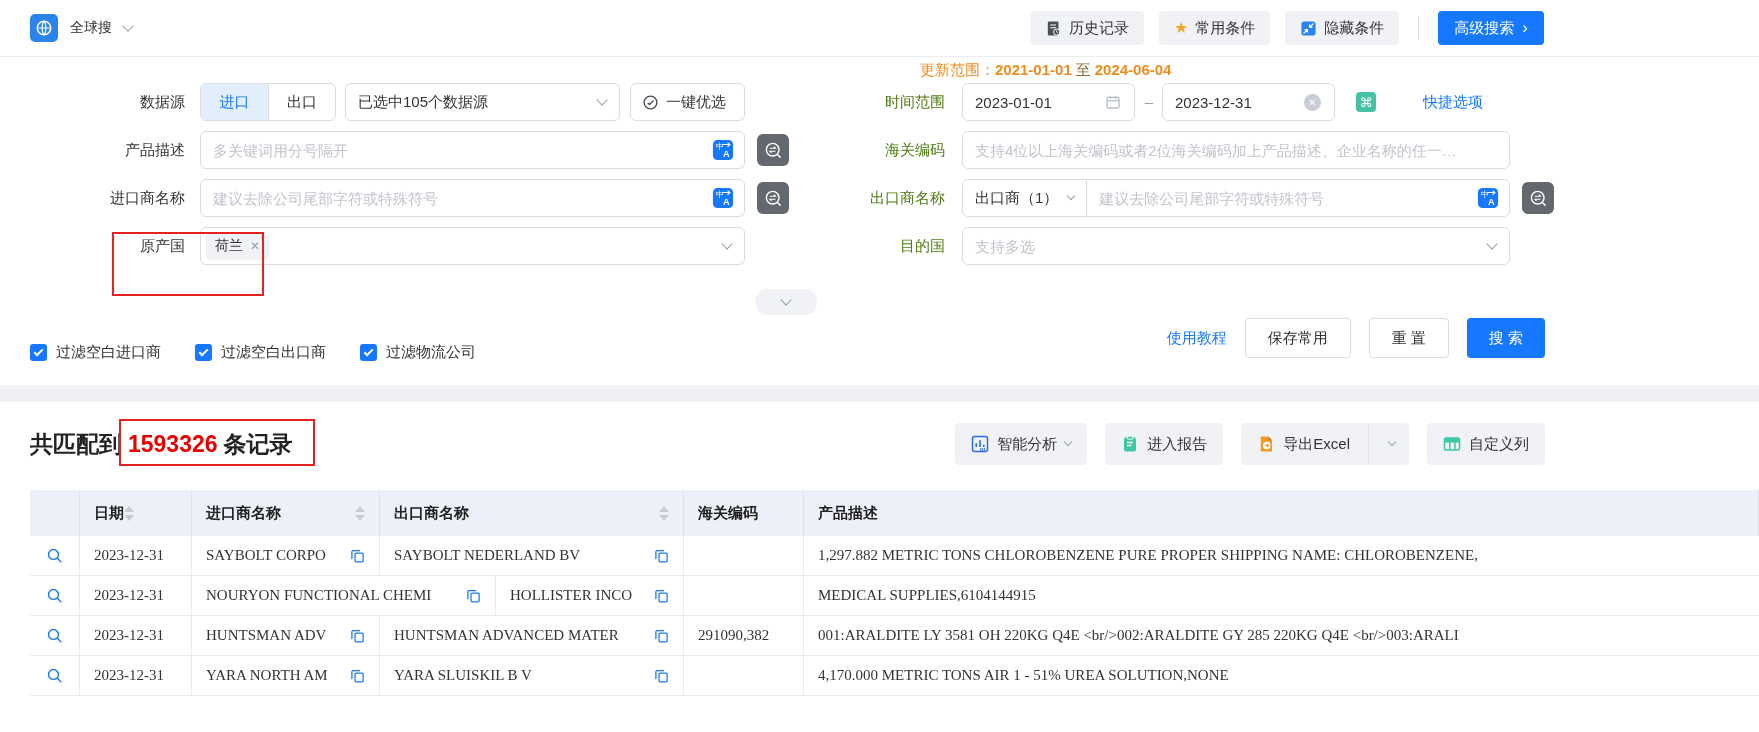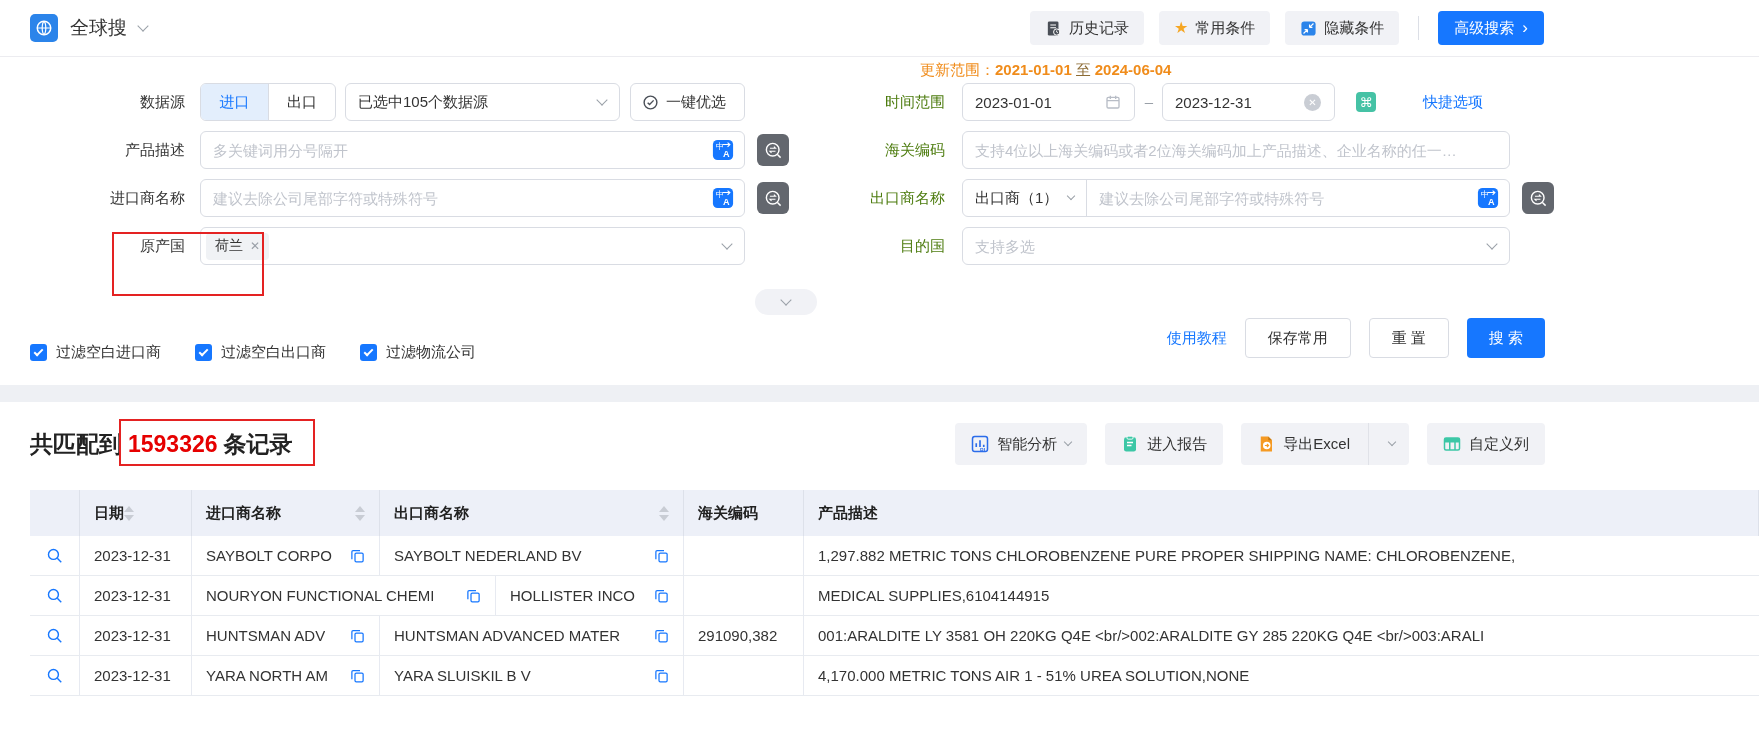--- a/index.html
+++ b/index.html
@@ -11,7 +11,7 @@
     border-bottom:1px solid #ececf0; display:flex; align-items:center; padding:0 215px 0 30px; }
   .logo { width:28px; height:28px; border-radius:5px; background:#2b84ea; display:flex;
     align-items:center; justify-content:center; }
-  .appname { font-size:19px; margin-left:12px; font-weight:500; }
+  .appname { font-size:14px; margin-left:12px; font-weight:500; }
   .chev { display:inline-block; width:8px; height:8px; border-right:1.7px solid #9aa0a8;
     border-bottom:1.7px solid #9aa0a8; transform:rotate(45deg); margin-top:-4px; }
   .chev.sm { width:6px; height:6px; }

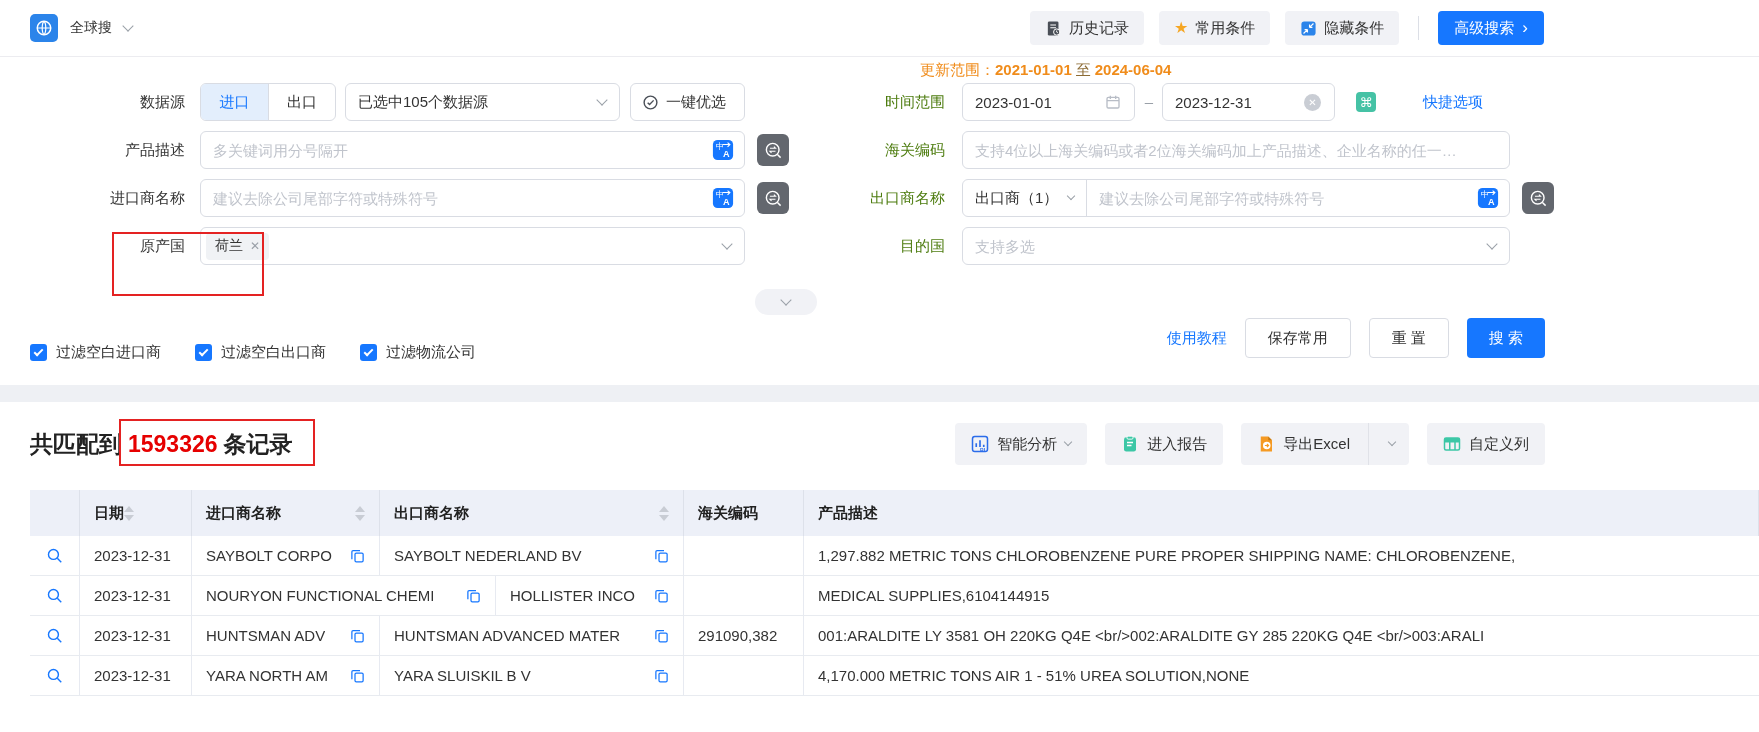--- a/index.html
+++ b/index.html
@@ -93,7 +93,7 @@
   .tr { display:flex; width:100%; }
   .th { background:#edf0f8; height:46px; font-weight:bold; color:#222; }
   .td, .hc { display:flex; align-items:center; padding:0 14px; border-right:1px solid #e7eaf1;
-    white-space:nowrap; overflow:hidden; }
+    white-space:nowrap; overflow:hidden;font-family:Liberation Serif, serif; }
   .th .hc { border-right:1px solid #dde1ea; }
   .row { height:40px; border-bottom:1px solid #e8ebf0; }
   .c0 { width:50px; justify-content:center; }

